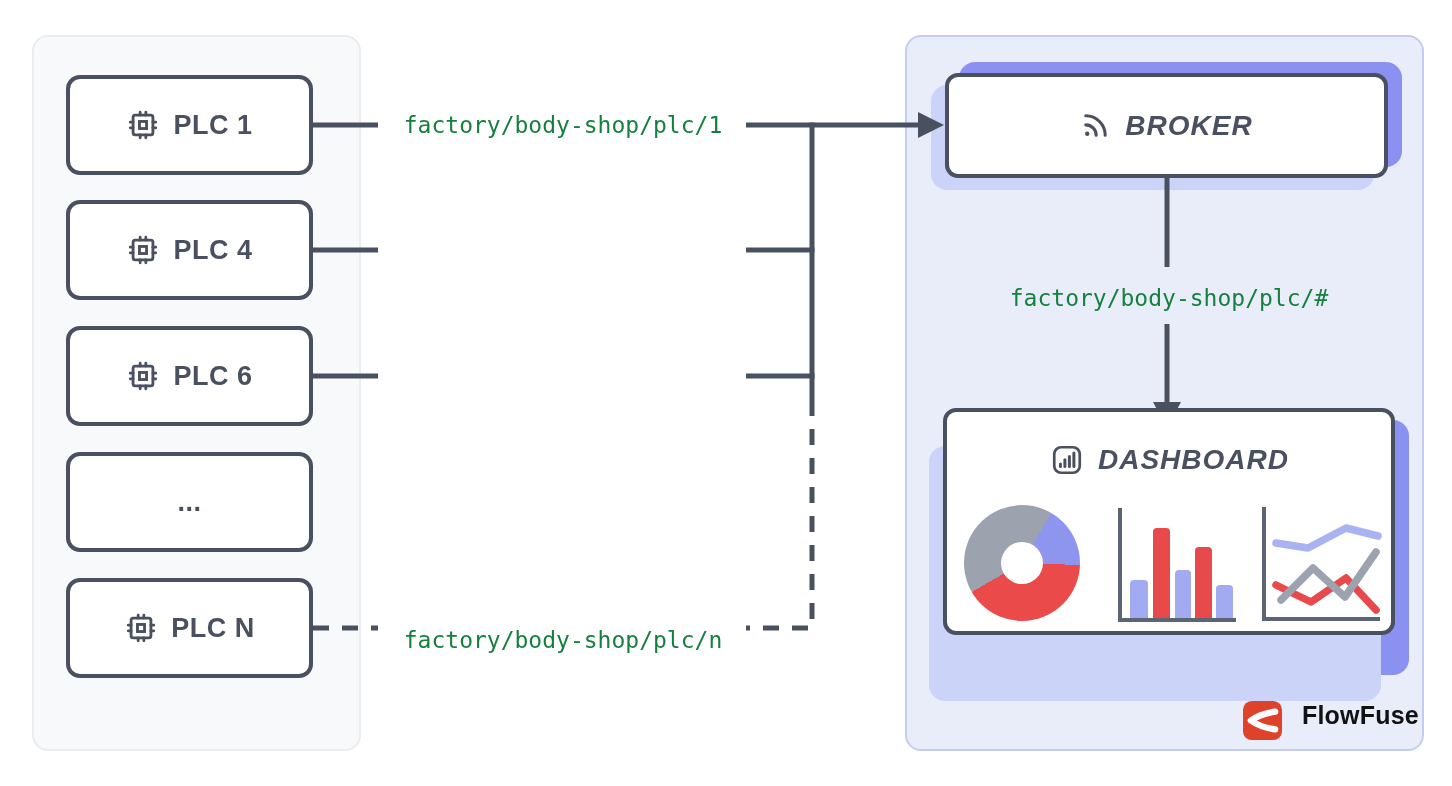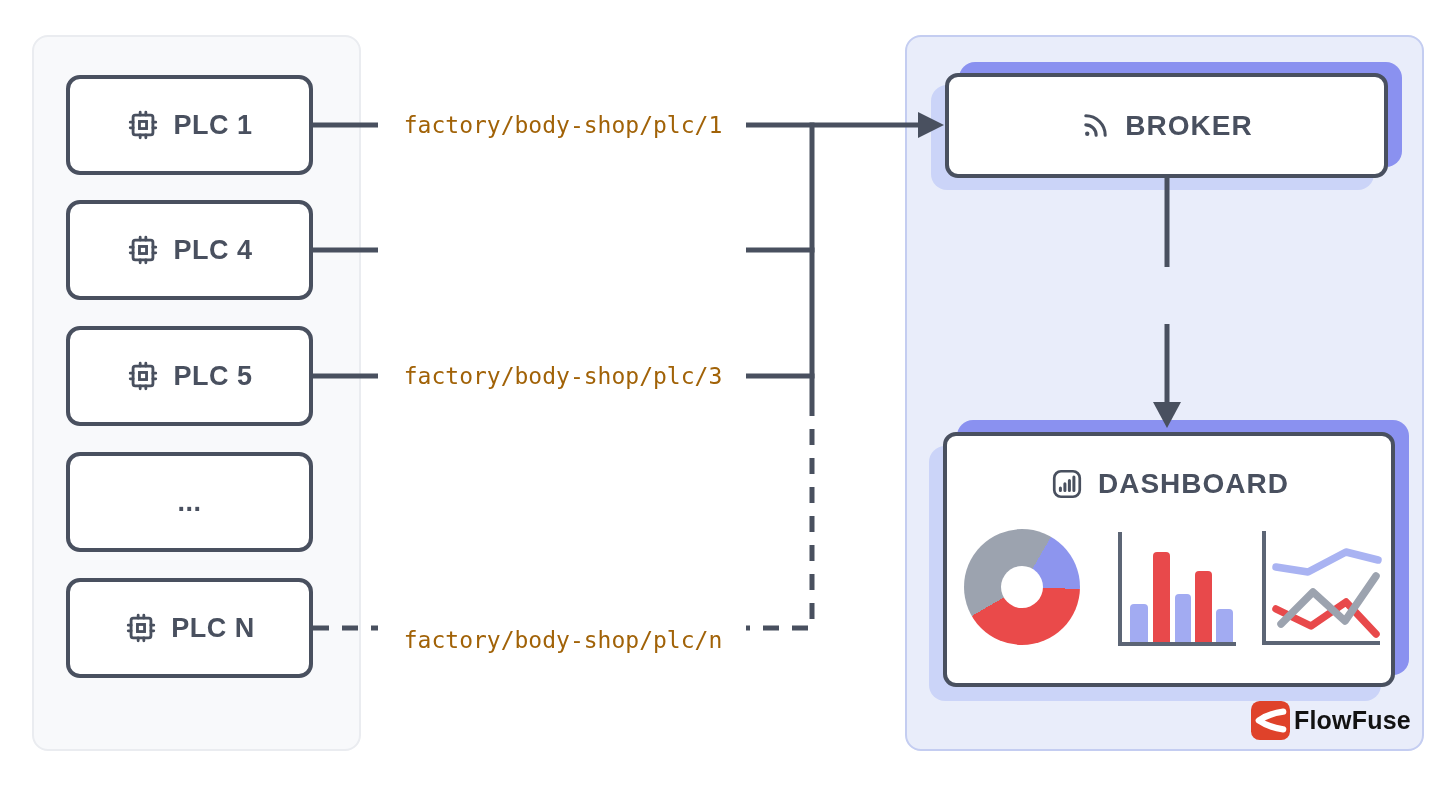--- a/index.html
+++ b/index.html
@@ -21,7 +21,7 @@
 
   
   .topic{position:absolute;left:380px;width:366px;height:28px;text-align:center;
-         font-family:"DejaVu Sans Mono",monospace;font-size:23px;color:#a16207;line-height:28px;}
+         font-family:"DejaVu Sans Mono",monospace;font-size:23px;color:#15803d;line-height:28px;}
   .t1{top:111px}.t2{top:236px}.t3{top:362px}.tn{top:626px}
   .topic.wildcard{left:985px;width:368px;top:284px;}
 

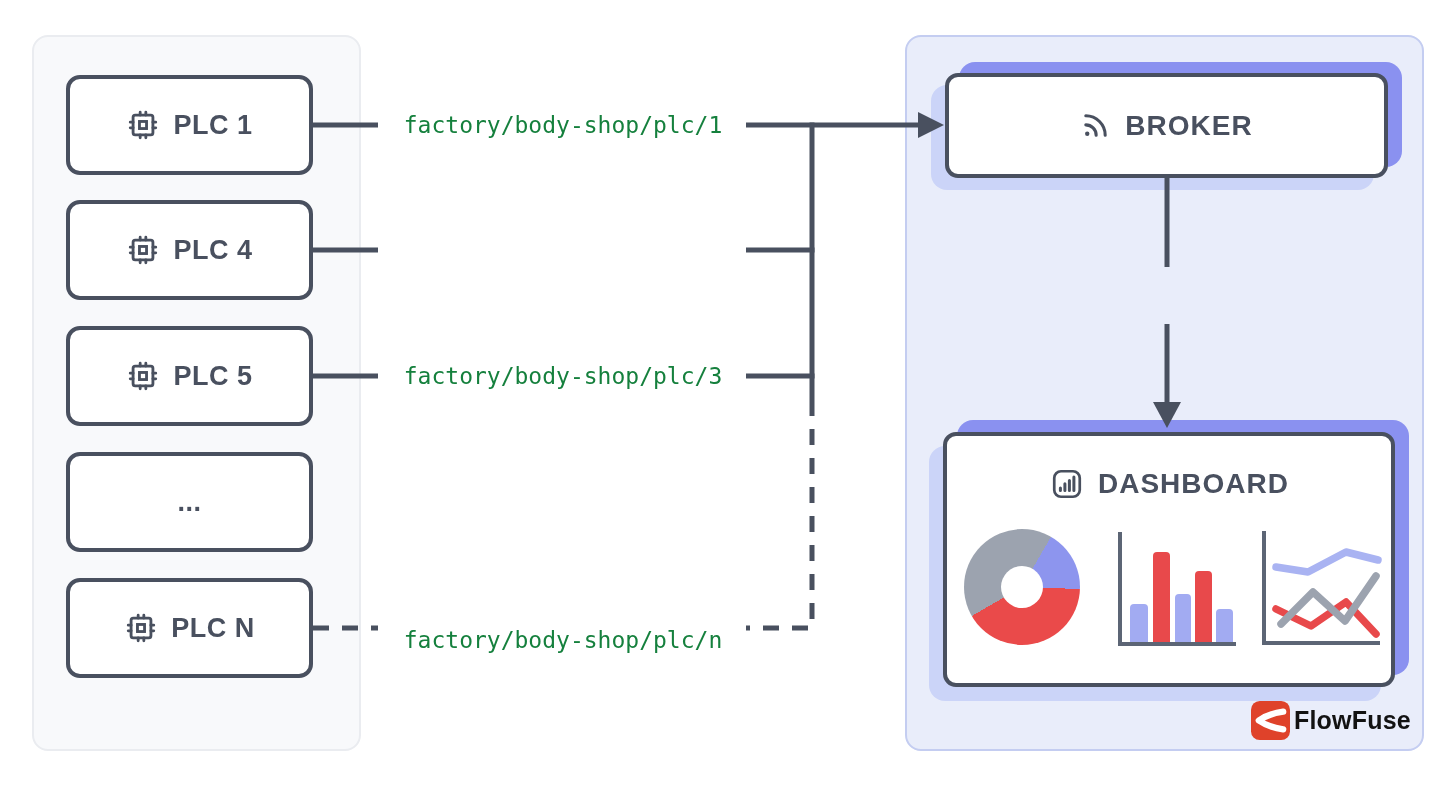--- a/index.html
+++ b/index.html
@@ -38,7 +38,7 @@
             box-sizing:border-box;}
   .big-node.broker{left:945px;top:73px;width:443px;height:105px;display:flex;align-items:center;
                    justify-content:center;gap:14px;}
-  .big-title{font-size:28px;font-weight:bold;color:#49505F;letter-spacing:1px;}
+  .big-title{font-size:28px;font-weight:bold;color:#49505F;letter-spacing:1px;font-style:italic;}
   .big-node.dashboard{left:943px;top:432px;width:452px;height:255px;}
   .dash-title{position:absolute;left:0;top:30px;width:100%;display:flex;align-items:center;
               justify-content:center;gap:13px;}

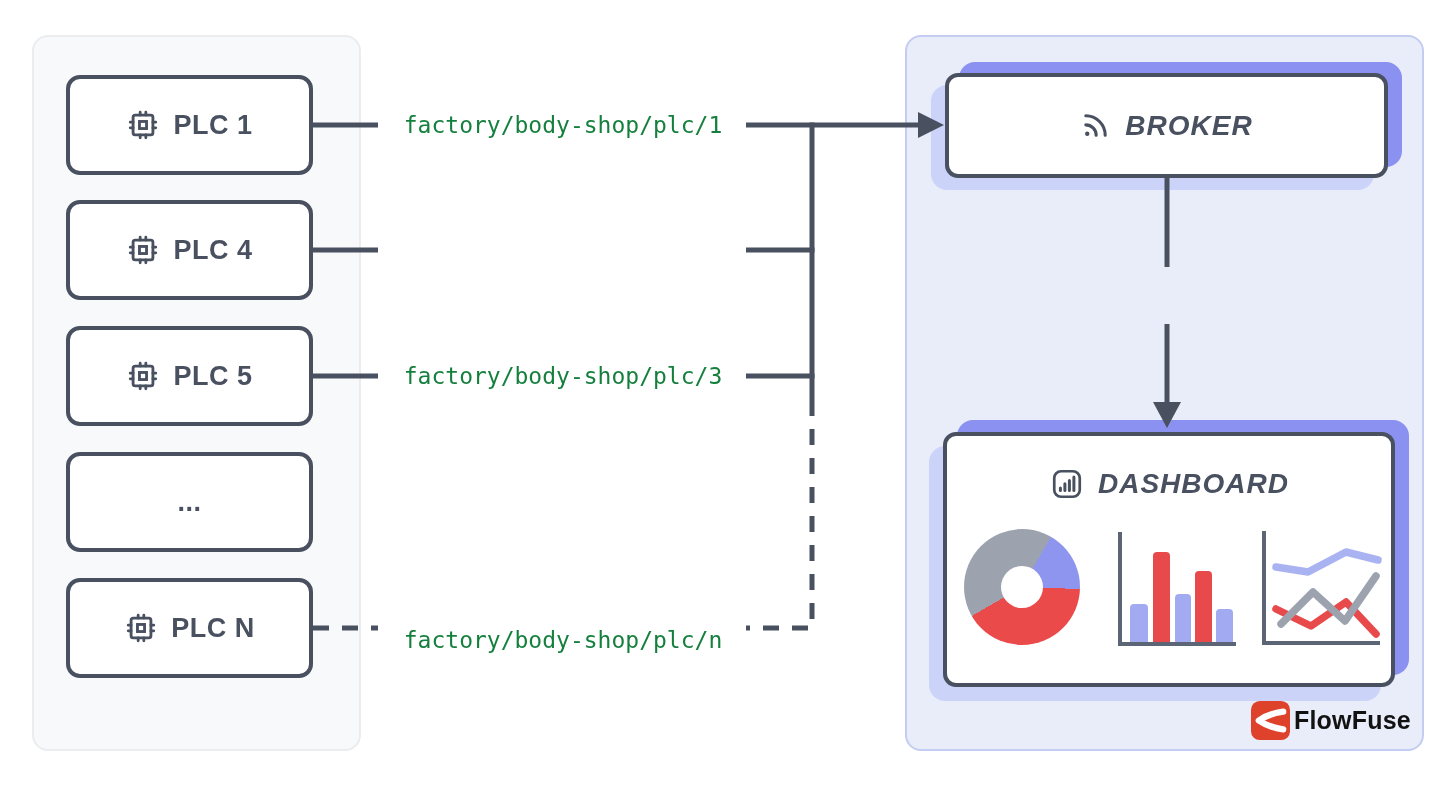--- a/index.html
+++ b/index.html
@@ -141,6 +141,7 @@
   <div class="topic t1">factory/body-shop/plc/1</div>
   <div class="topic t3">factory/body-shop/plc/3</div>
   <div class="topic tn">factory/body-shop/plc/n</div>
+  <div class="topic wildcard">factory/body-shop/plc/#</div>
 
   <div class="big-node broker">
     <span class="icon">

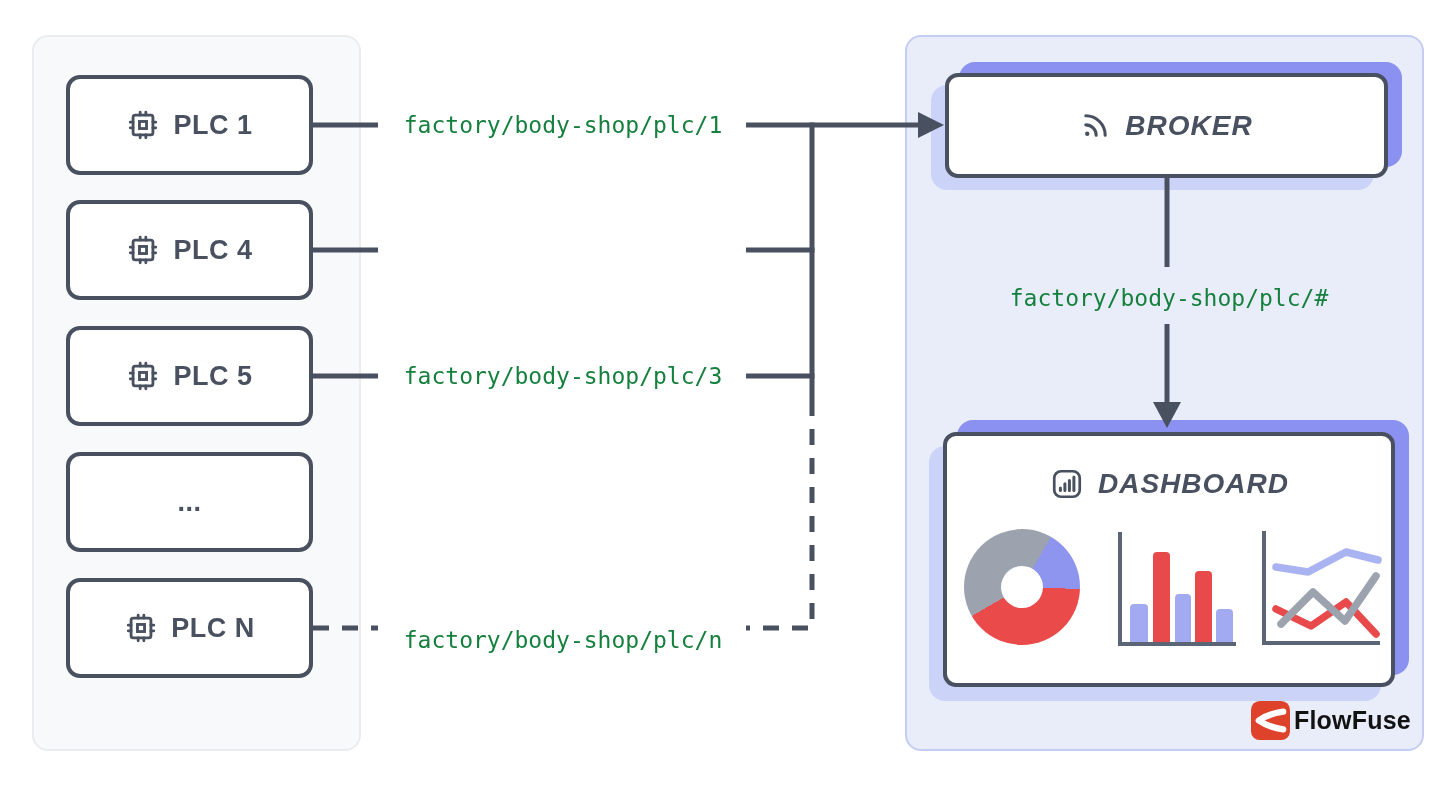--- a/index.html
+++ b/index.html
@@ -122,7 +122,7 @@
         <path d="M10 3v2M14 3v2M10 19v2M14 19v2M3 10h2M3 14h2M19 10h2M19 14h2"></path>
       </svg>
     </span>
-    <span class="plc-label">PLC 5</span>
+    <span class="plc-label">PLC 6</span>
   </div>
   <div class="plc-node p4">
     <span class="plc-label">...</span>

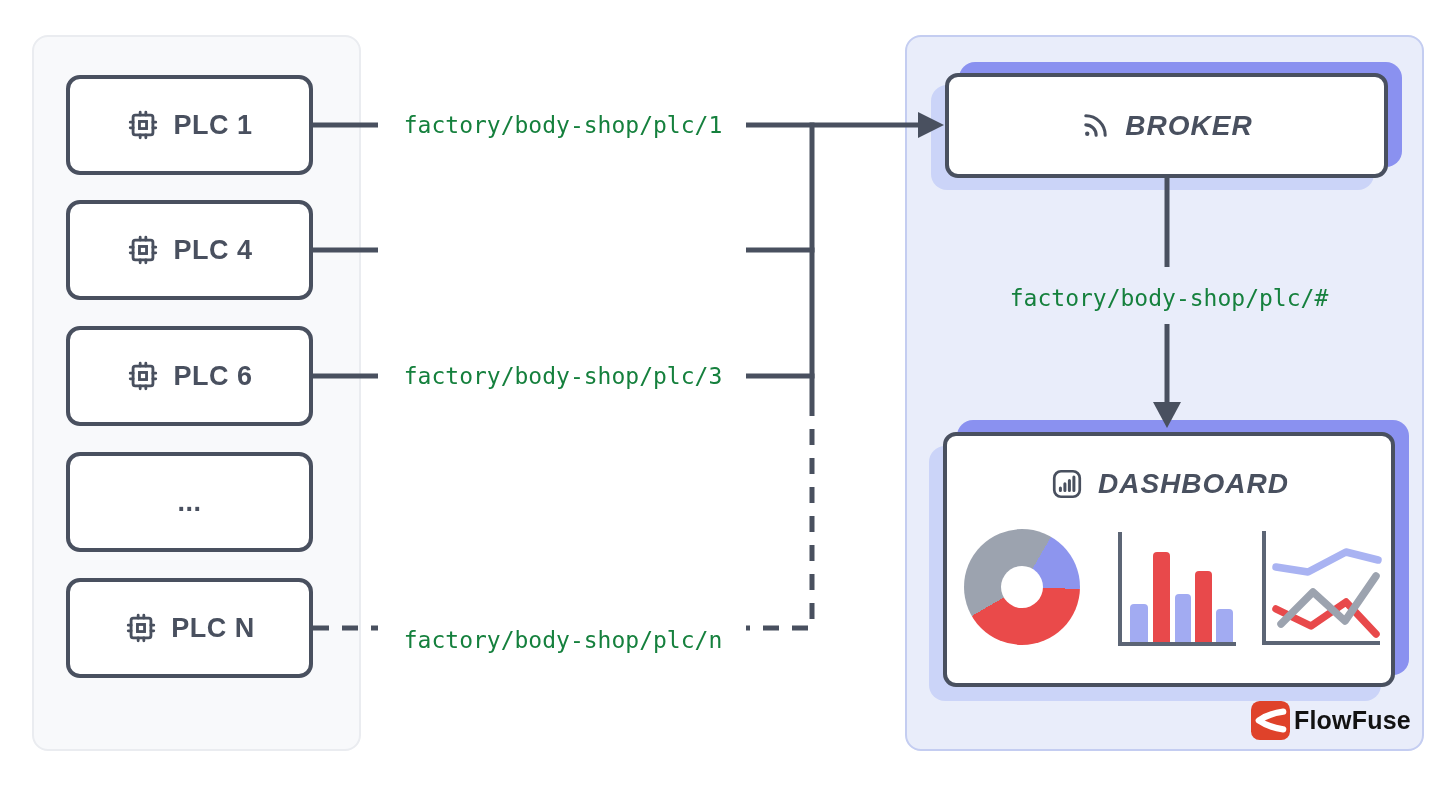--- a/index.html
+++ b/index.html
@@ -139,7 +139,6 @@
   </div>
 
   <div class="topic t1">factory/body-shop/plc/1</div>
-  <div class="topic t3">factory/body-shop/plc/3</div>
   <div class="topic tn">factory/body-shop/plc/n</div>
   <div class="topic wildcard">factory/body-shop/plc/#</div>
 

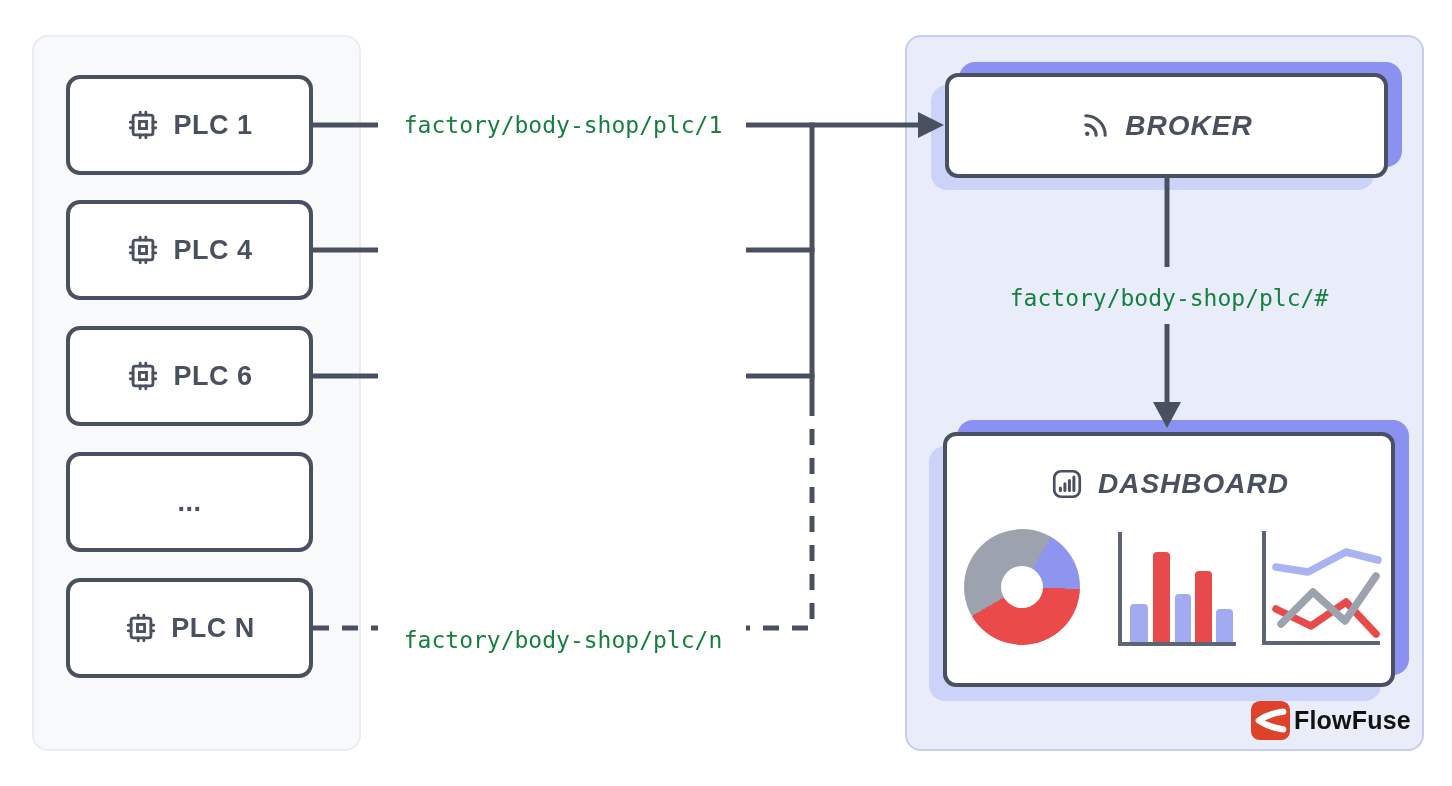--- a/index.html
+++ b/index.html
@@ -39,7 +39,7 @@
   .big-node.broker{left:945px;top:73px;width:443px;height:105px;display:flex;align-items:center;
                    justify-content:center;gap:14px;}
   .big-title{font-size:28px;font-weight:bold;color:#49505F;letter-spacing:1px;font-style:italic;}
-  .big-node.dashboard{left:943px;top:432px;width:452px;height:255px;}
+  .big-node.dashboard{left:943px;top:408px;width:452px;height:227px;}
   .dash-title{position:absolute;left:0;top:30px;width:100%;display:flex;align-items:center;
               justify-content:center;gap:13px;}
 

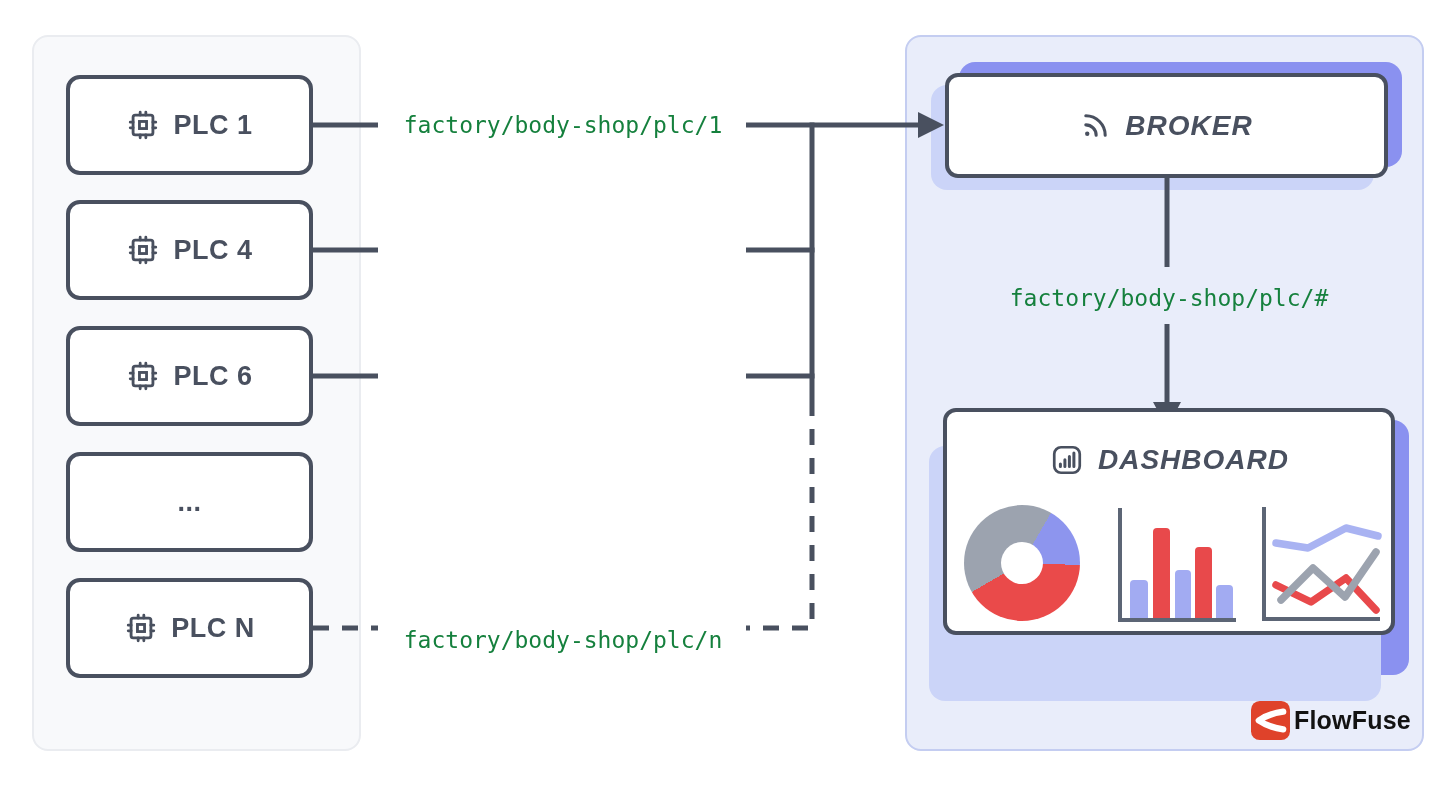--- a/index.html
+++ b/index.html
@@ -62,7 +62,7 @@
   
   .panel-caption{position:absolute;left:40px;top:708px;width:304px;text-align:right;
                  font-size:22px;font-weight:bold;color:#121212;}
-  .brand{position:absolute;left:1243px;top:701px;display:flex;align-items:center;gap:4px;margin-left:8px;}
+  .brand{position:absolute;left:1243px;top:701px;display:flex;gap:20px;}
   .brand-label{font-size:25px;font-weight:bold;color:#121212;letter-spacing:.2px;}
 </style>
 </head>

